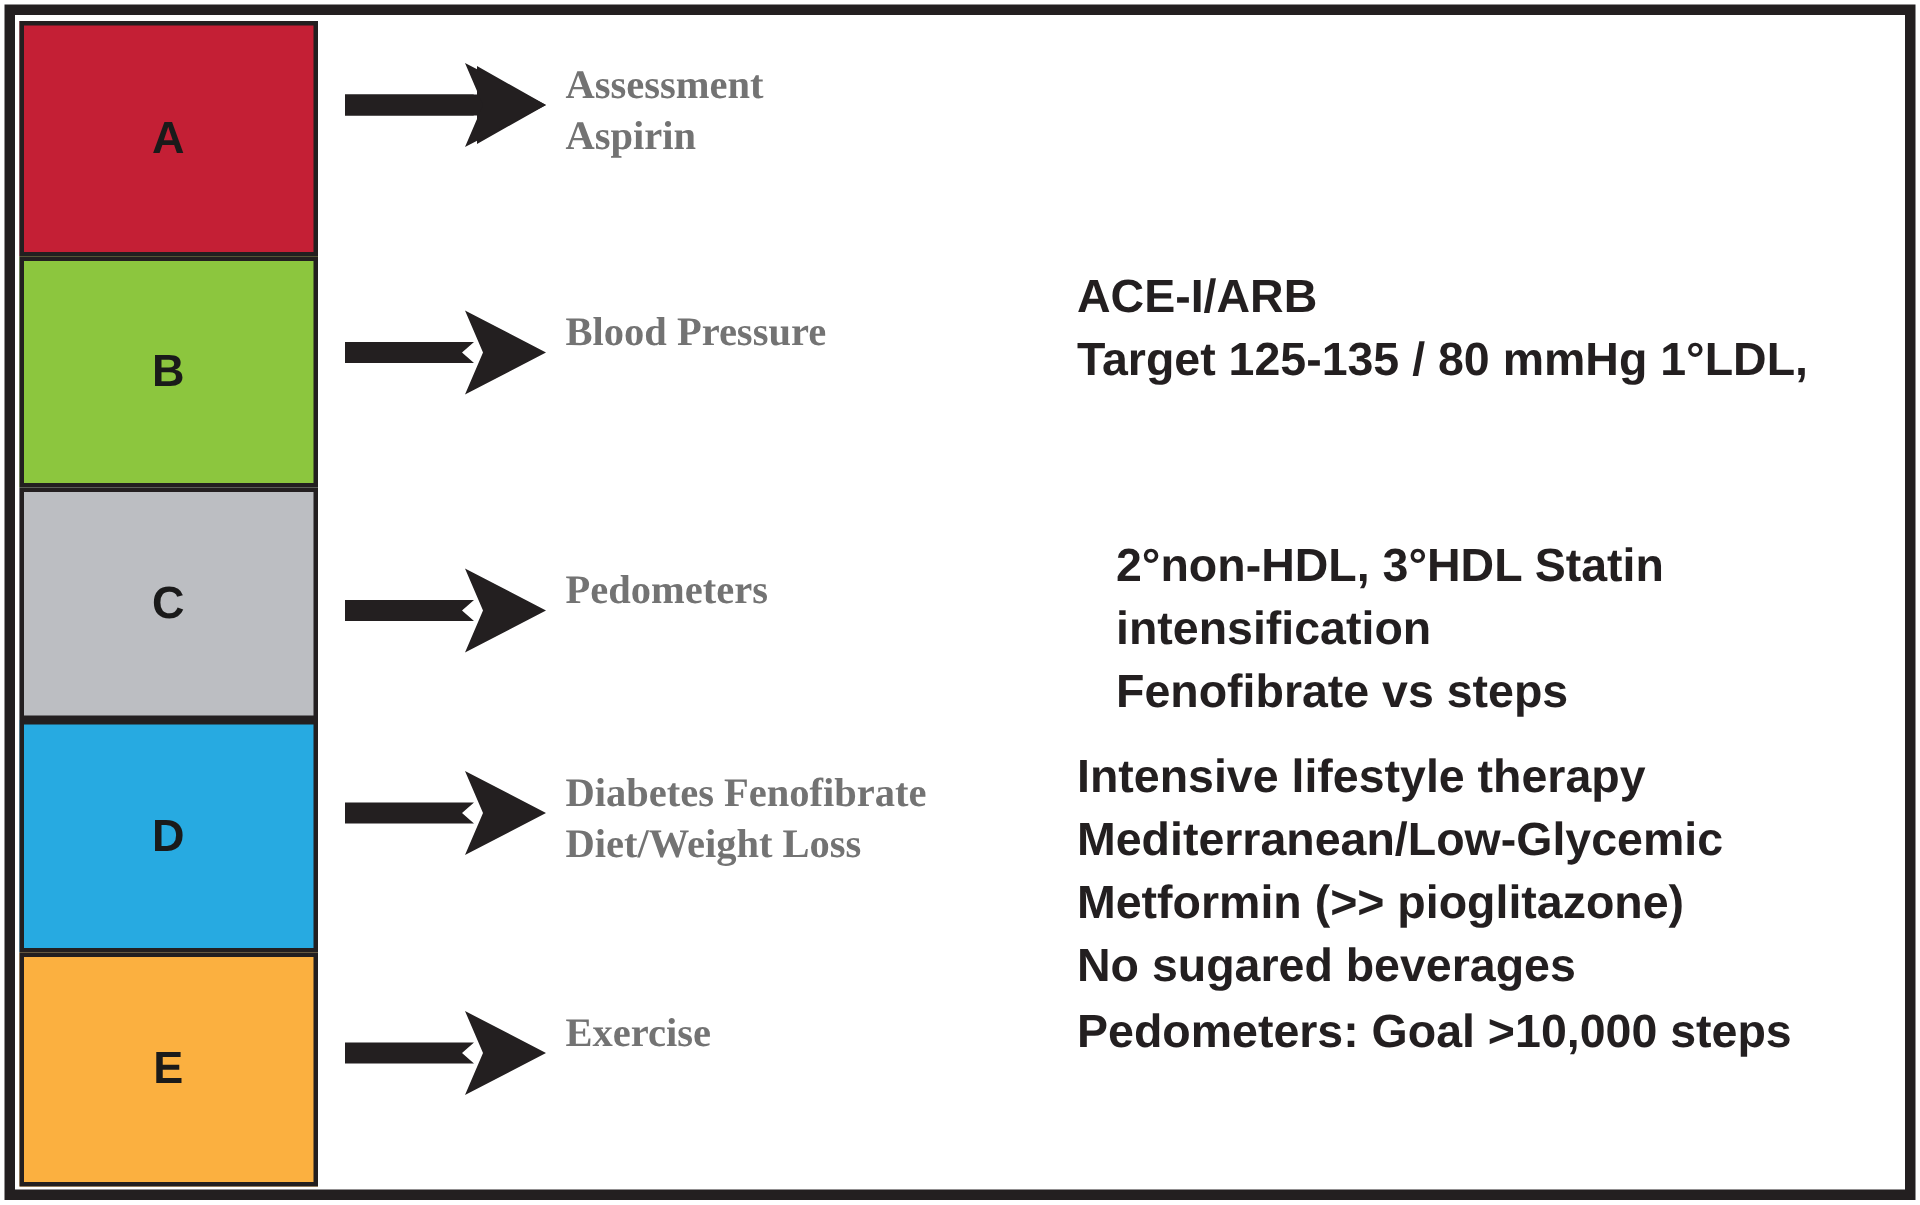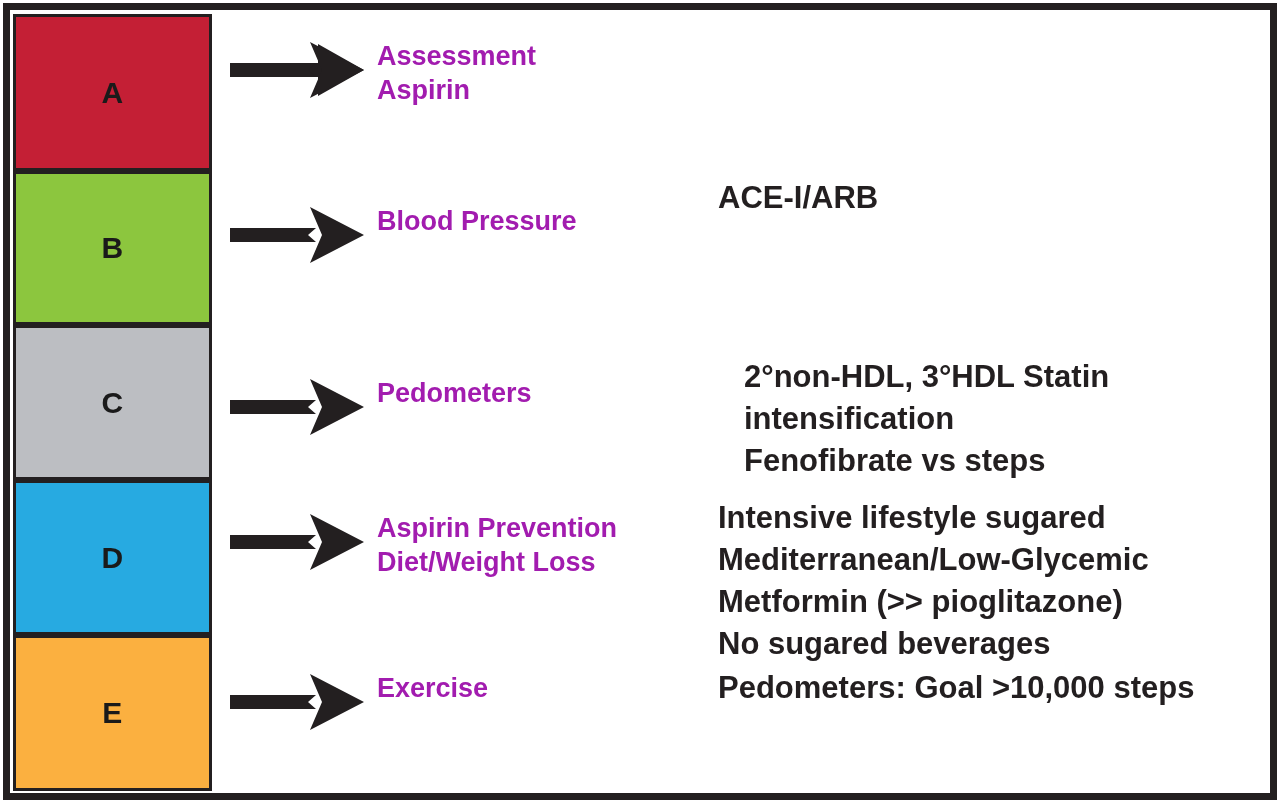--- a/index.html
+++ b/index.html
@@ -82,9 +82,10 @@
     width: 300px;
     font-size: 27px;
     font-weight: bold;
-    color: #a21caf;
+    color: #737373;
     line-height: 1.25;
     white-space: pre-line;
+    font-family: Liberation Serif, serif;
   }
 
   .row-detail {

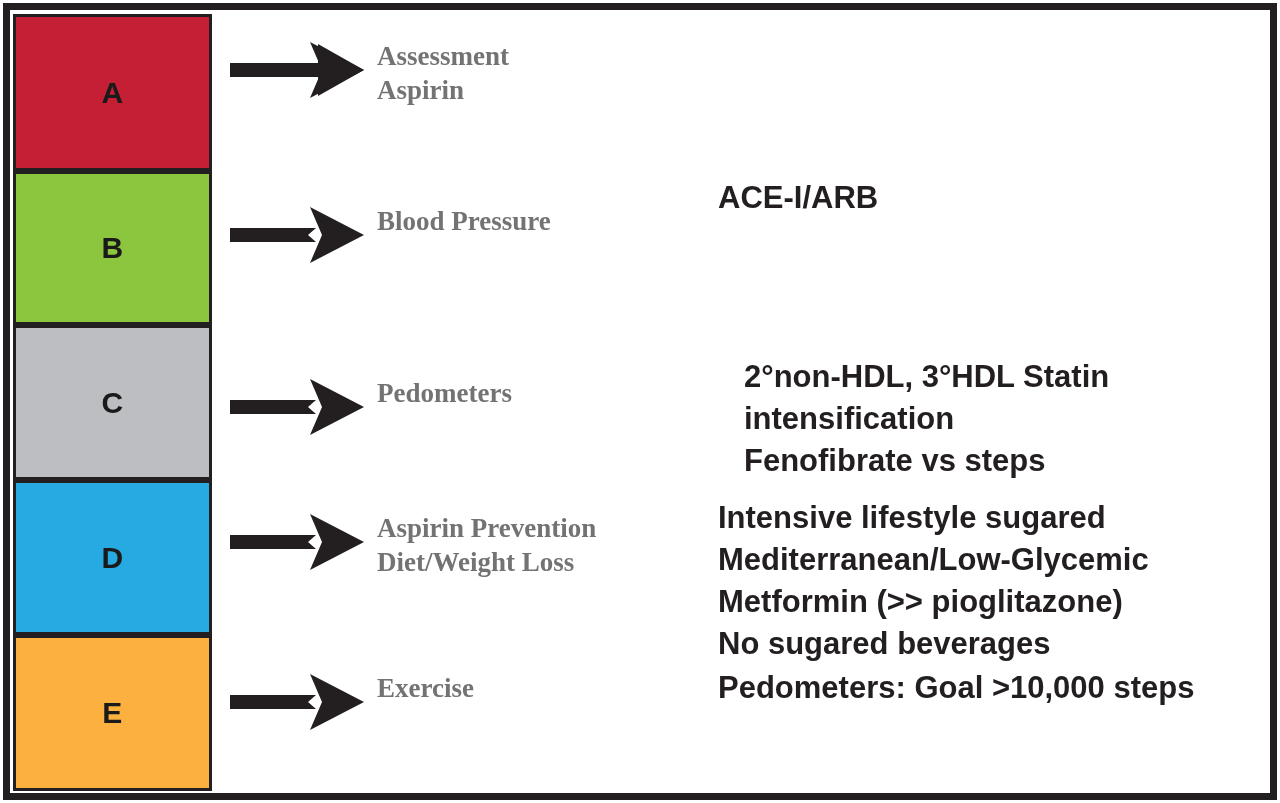--- a/index.html
+++ b/index.html
@@ -143,7 +143,7 @@
       <path d="M80,2 L134,30 L80,58 L92,30 Z" fill="#231f20"></path>
     </svg>
     <div class="row-label">Blood Pressure</div>
-    <div class="row-detail" style="top:-28px;"><span class="detail-line">ACE-I/ARB</span></div>
+    <div class="row-detail" style="top:-28px;"><span class="detail-line">ACE-I/ARB</span><span class="detail-line">Target 125-135 / 80 mmHg 1°LDL,</span></div>
   </div>
 
   <div class="row" style="top:377px;">

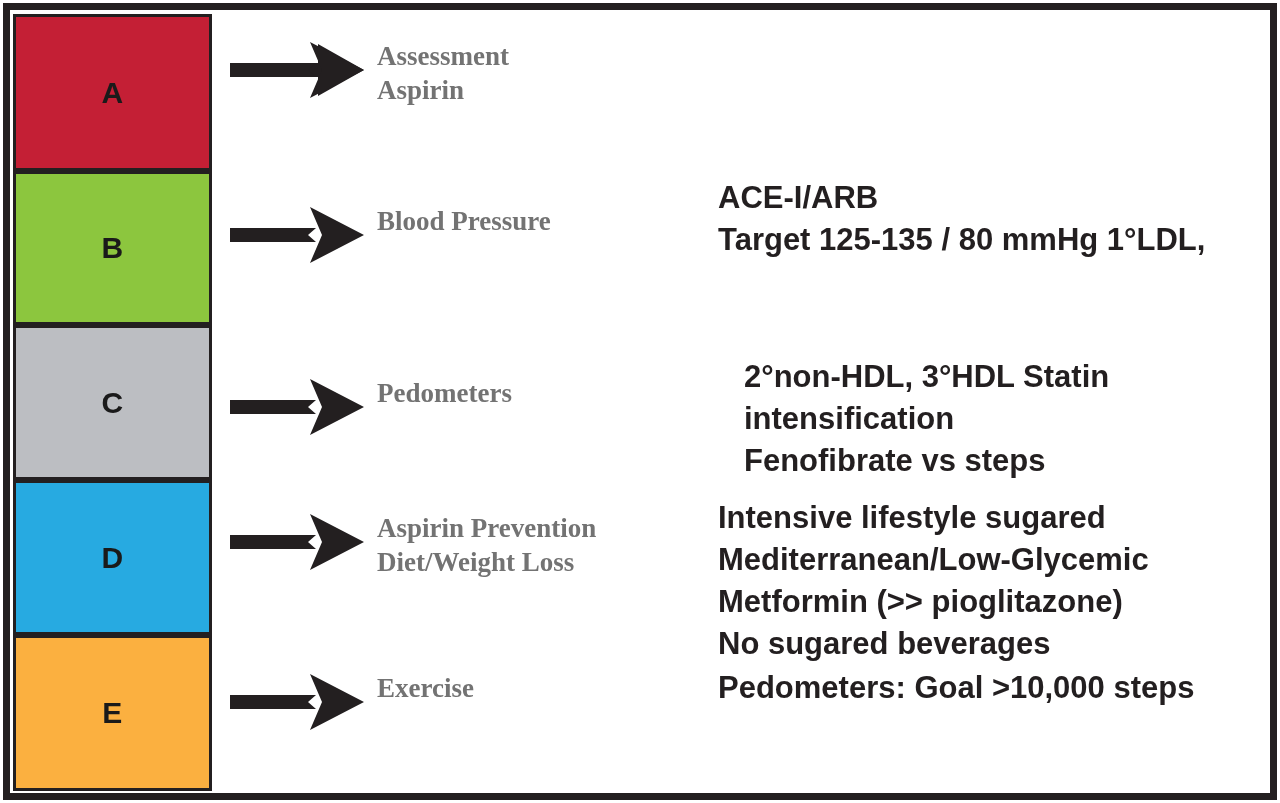--- a/index.html
+++ b/index.html
@@ -160,7 +160,7 @@
       <path d="M0,23 L86,23 L78,30 L86,37 L0,37 Z" fill="#231f20"></path>
       <path d="M80,2 L134,30 L80,58 L92,30 Z" fill="#231f20"></path>
     </svg>
-    <div class="row-label">Aspirin Prevention
+    <div class="row-label">Diabetes Fenofibrate
 Diet/Weight Loss</div>
     <div class="row-detail" style="top:-15px;"><span class="detail-line">Intensive lifestyle sugared</span><span class="detail-line">Mediterranean/Low-Glycemic</span><span class="detail-line">Metformin (&gt;&gt; pioglitazone)</span><span class="detail-line">No sugared beverages</span></div>
   </div>

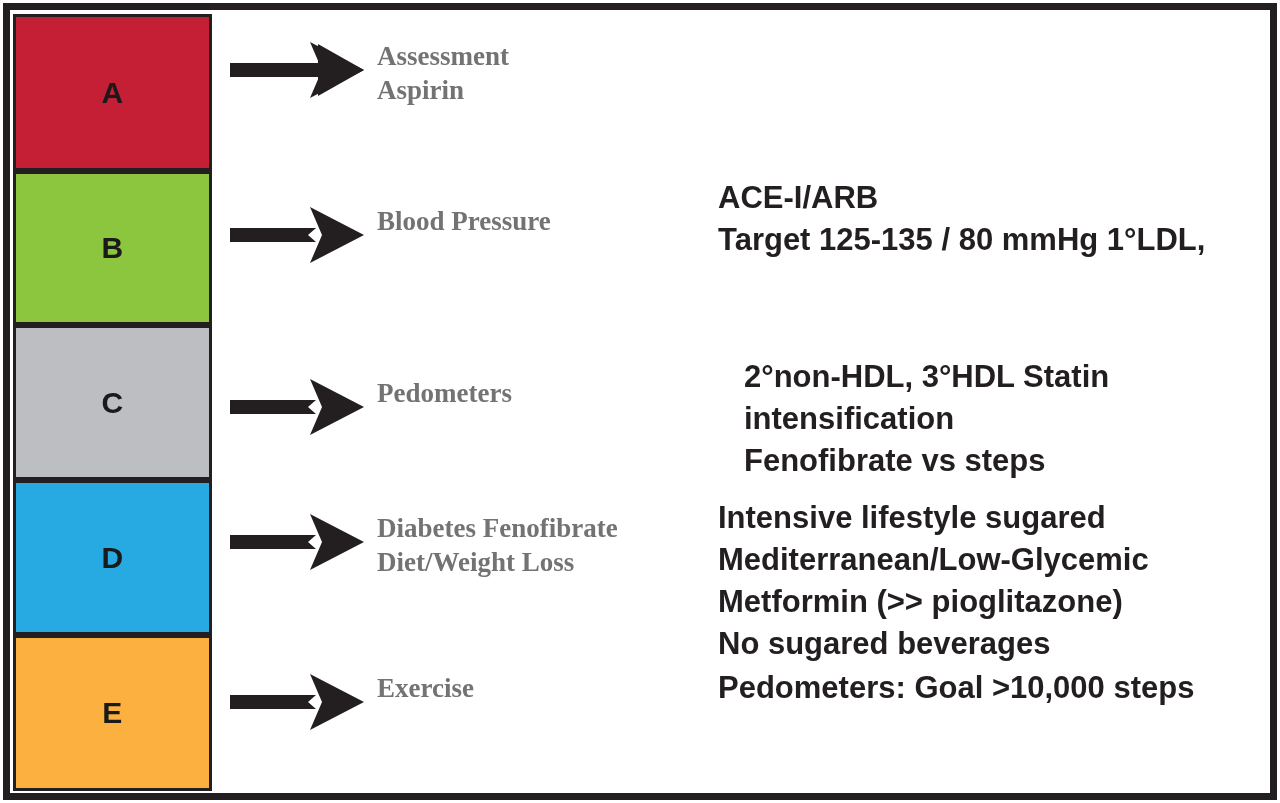--- a/index.html
+++ b/index.html
@@ -162,7 +162,7 @@
     </svg>
     <div class="row-label">Diabetes Fenofibrate
 Diet/Weight Loss</div>
-    <div class="row-detail" style="top:-15px;"><span class="detail-line">Intensive lifestyle sugared</span><span class="detail-line">Mediterranean/Low-Glycemic</span><span class="detail-line">Metformin (&gt;&gt; pioglitazone)</span><span class="detail-line">No sugared beverages</span></div>
+    <div class="row-detail" style="top:-15px;"><span class="detail-line">Intensive lifestyle therapy</span><span class="detail-line">Mediterranean/Low-Glycemic</span><span class="detail-line">Metformin (&gt;&gt; pioglitazone)</span><span class="detail-line">No sugared beverages</span></div>
   </div>
 
   <div class="row" style="top:672px;">

